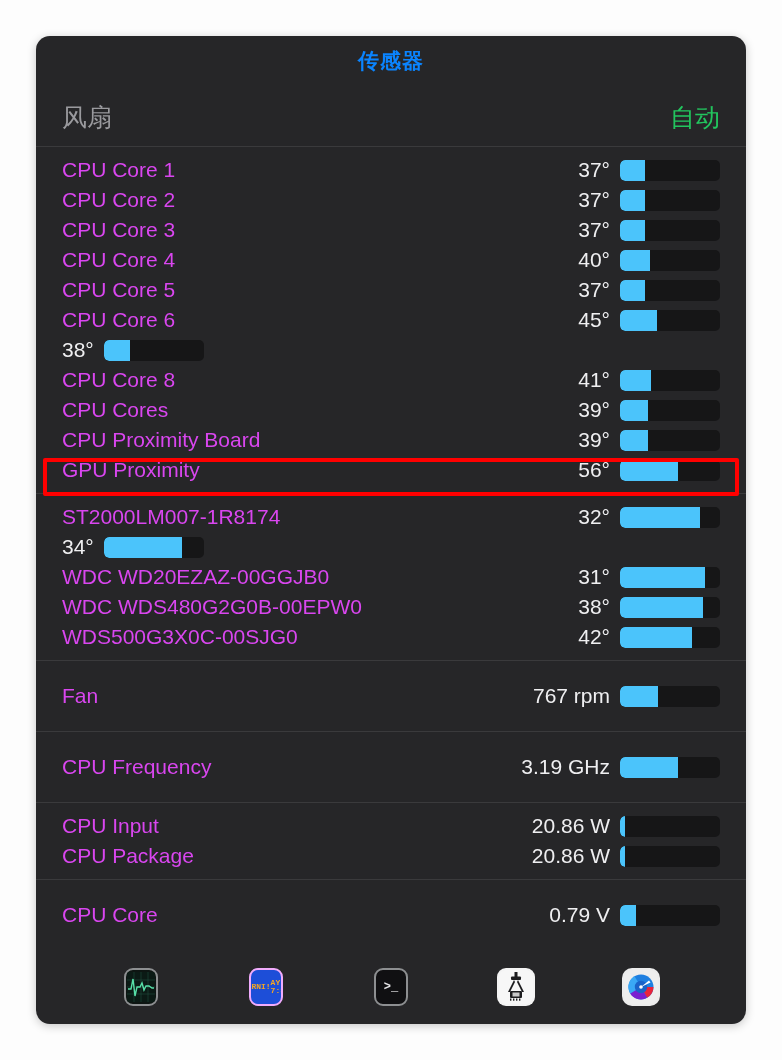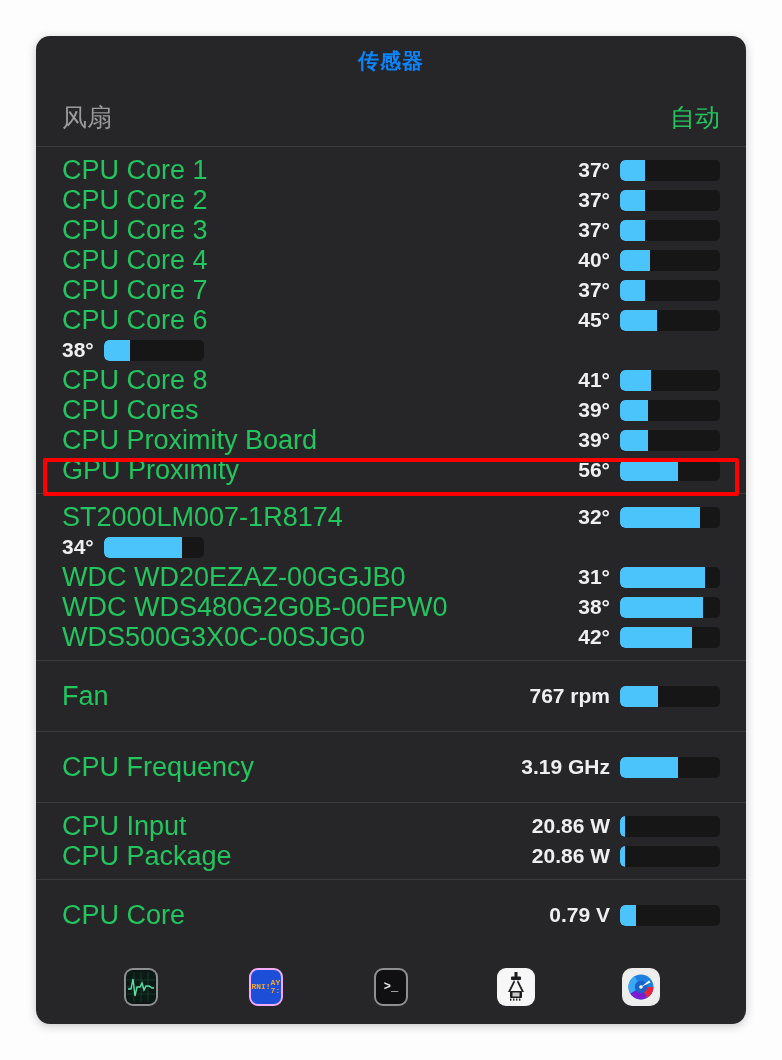--- a/index.html
+++ b/index.html
@@ -91,8 +91,8 @@
   .row.tall { height: 46px; }
 
   .row-label {
-    color: #22c55e;
-    font-size: 27px;
+    color: #d946ef;
+    font-size: 21px;
     white-space: nowrap;
     flex: 1 1 auto;
     overflow: hidden;

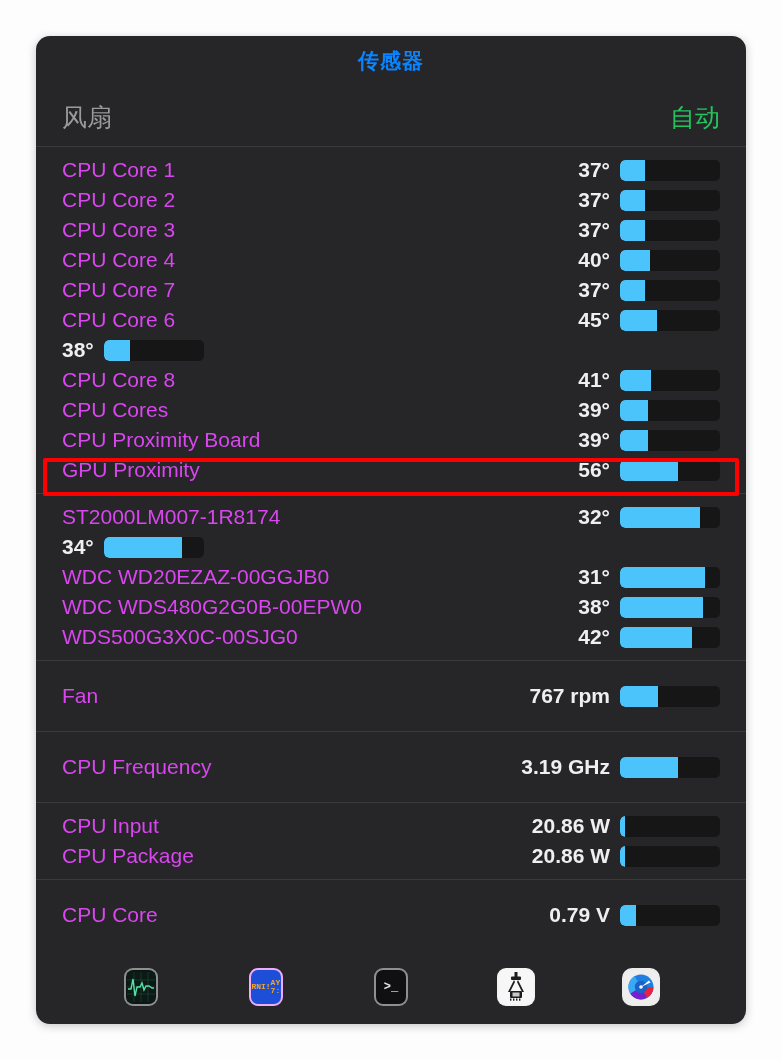--- a/index.html
+++ b/index.html
@@ -101,7 +101,7 @@
   .row-value {
     color: #efeff1;
     font-size: 21px;
-    font-weight: bold;
+    font-weight: normal;
     text-align: right;
     white-space: nowrap;
     margin-right: 10px;

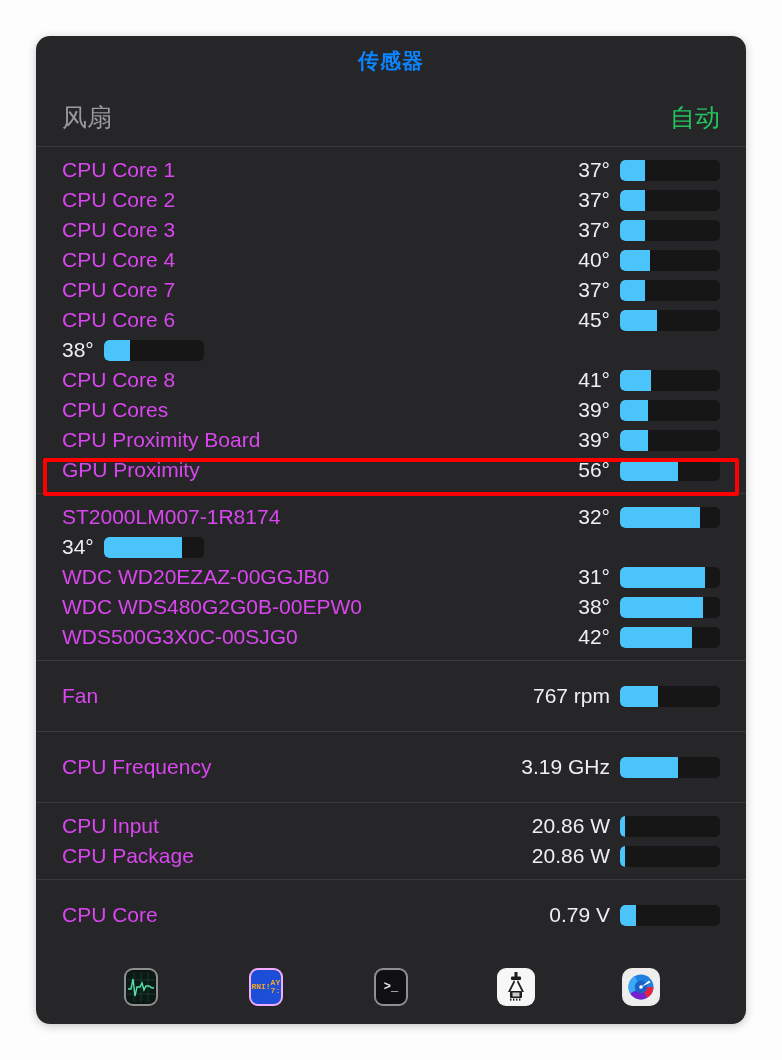--- a/index.html
+++ b/index.html
@@ -251,7 +251,7 @@
             </div>
           </div>
           <div class="row">
-            <div class="row-label">CPU Core 7</div>
+            <div class="row-label">CPU Core 5</div>
             <div class="row-value">37°</div>
             <div class="meter">
               <div class="meter-fill" style="width: 25%;"></div>

